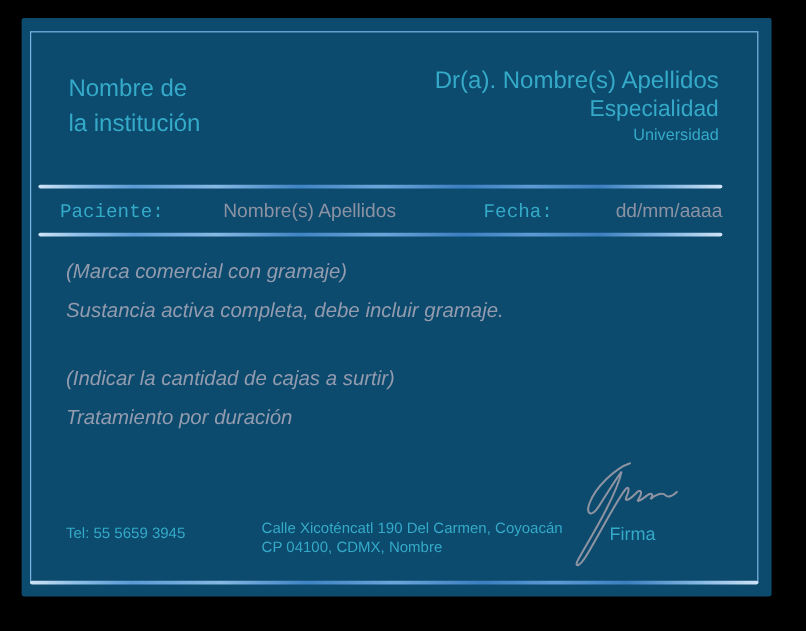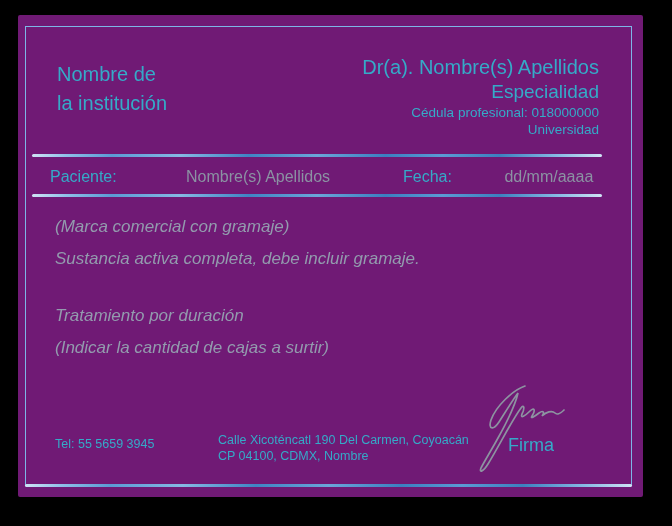--- a/index.html
+++ b/index.html
@@ -13,7 +13,7 @@
   .card{
     position:absolute;left:18px;top:15px;
     width:625px;height:482px;
-    background:#701a75;border-radius:2px;
+    background:#0c4a6e;border-radius:2px;
   }
   .frame{
     position:absolute;left:7px;top:11px;right:11px;bottom:11px;

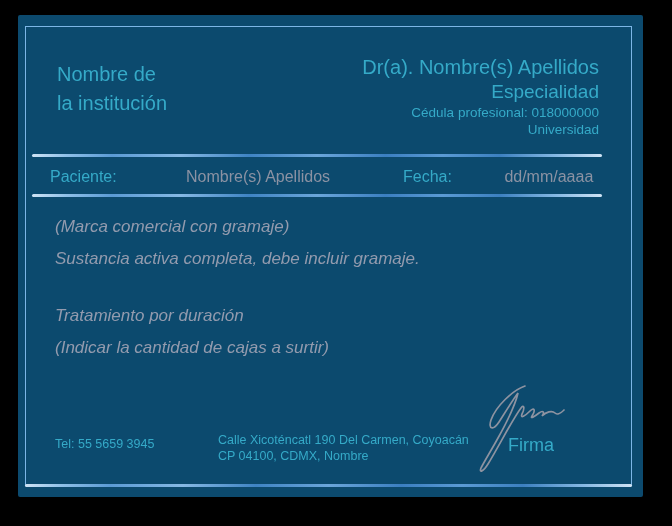--- a/index.html
+++ b/index.html
@@ -71,7 +71,6 @@
   <div class="doctor">
     <div class="name">Dr(a). Nombre(s) Apellidos</div>
     <div class="spec">Especialidad</div>
-    <div class="small">Cédula profesional: 018000000</div>
     <div class="small">Universidad</div>
   </div>
 

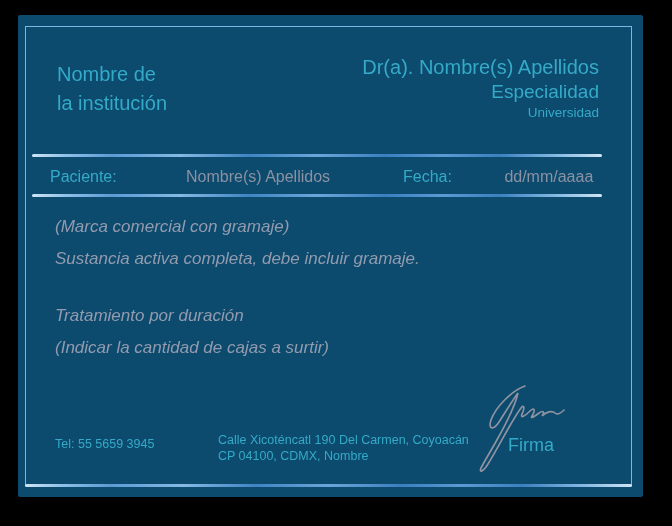--- a/index.html
+++ b/index.html
@@ -39,7 +39,7 @@
   .doctor .spec{font-size:19px;line-height:24px;}
   .doctor .small{font-size:13.5px;line-height:17px;}
   .prow{position:absolute;top:153px;left:0;width:100%;font-size:16px;}
-  .prow .lab{color:#35aac8;}
+  .prow .lab{color:#35aac8;font-family:Liberation Mono, monospace;}
   .prow .val{color:#8b92a3;margin-left:48px;}
   .pat-label{position:absolute;left:32px;top:0;}
   .pat-value{position:absolute;left:120px;top:0;}

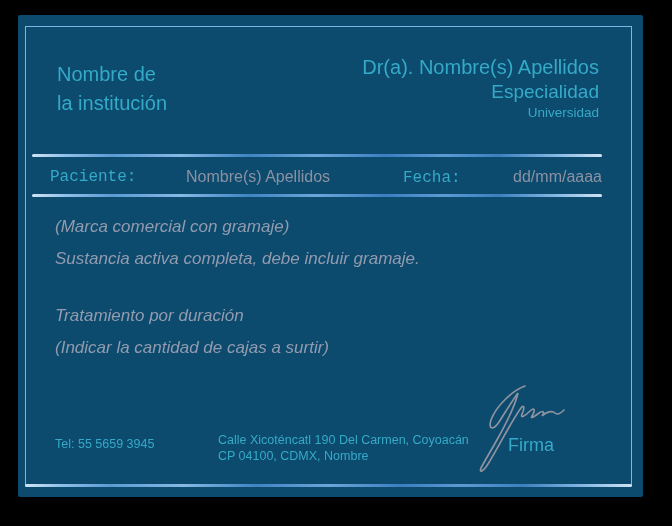--- a/index.html
+++ b/index.html
@@ -90,8 +90,8 @@
   </div>
 
   <div class="rx rx2">
+    <div>(Indicar la cantidad de cajas a surtir)</div>
     <div>Tratamiento por duración</div>
-    <div>(Indicar la cantidad de cajas a surtir)</div>
   </div>
 
   <svg class="sig" viewBox="0 0 100 100" fill="none">

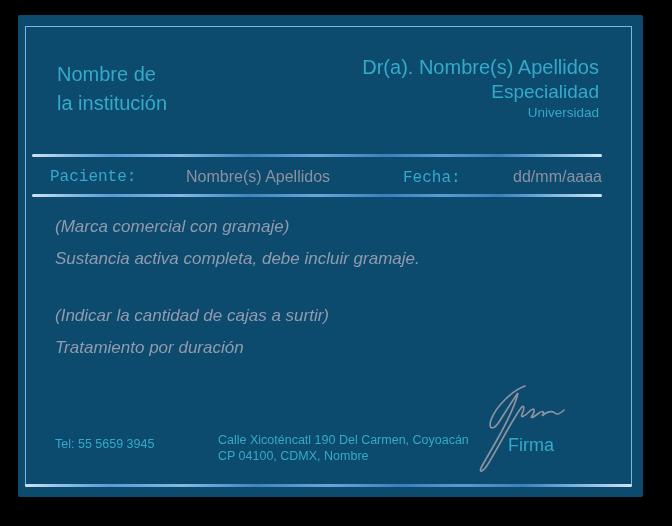--- a/index.html
+++ b/index.html
@@ -53,7 +53,7 @@
   .footer-text{position:absolute;font-size:12.5px;color:#35aac8;line-height:15.5px;}
   .tel{left:37px;top:422px;}
   .addr{left:200px;top:418px;}
-  .firma{left:490px;top:423px;font-size:18px;}
+  .firma{left:490px;top:423px;font-size:15px;}
   .sig{position:absolute;left:450px;top:364px;width:100px;height:100px;}
 </style>
 </head>

